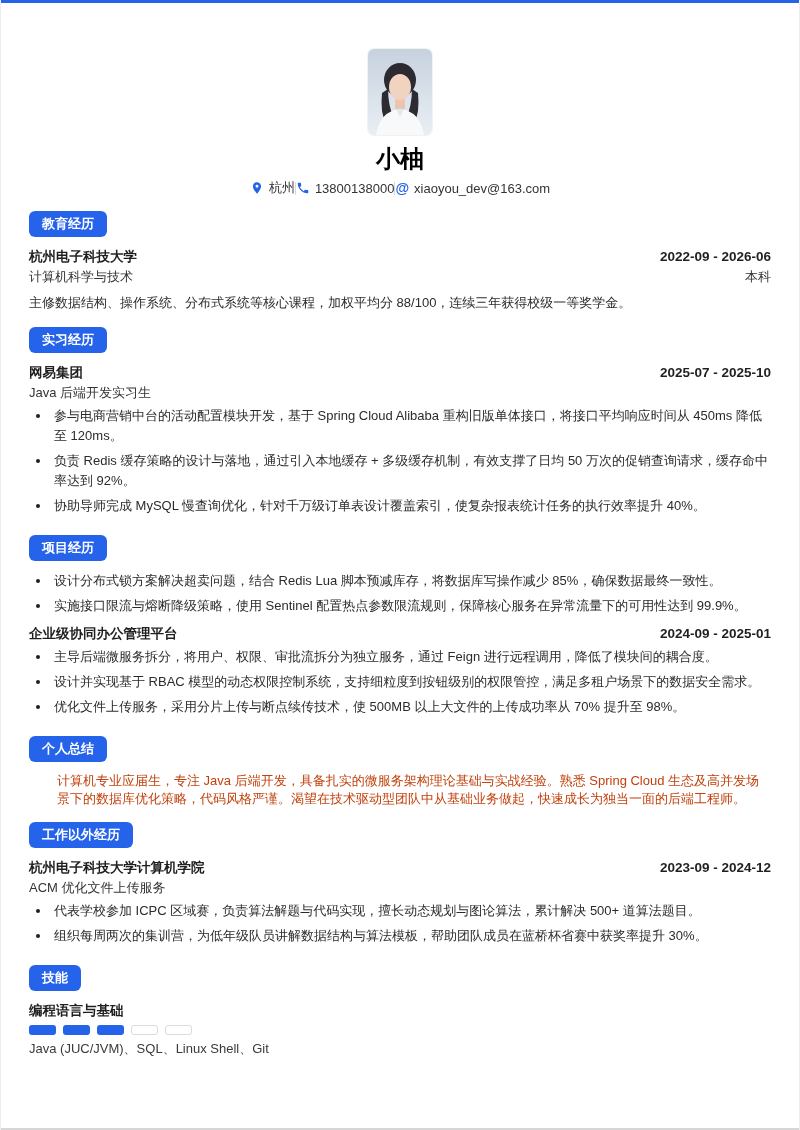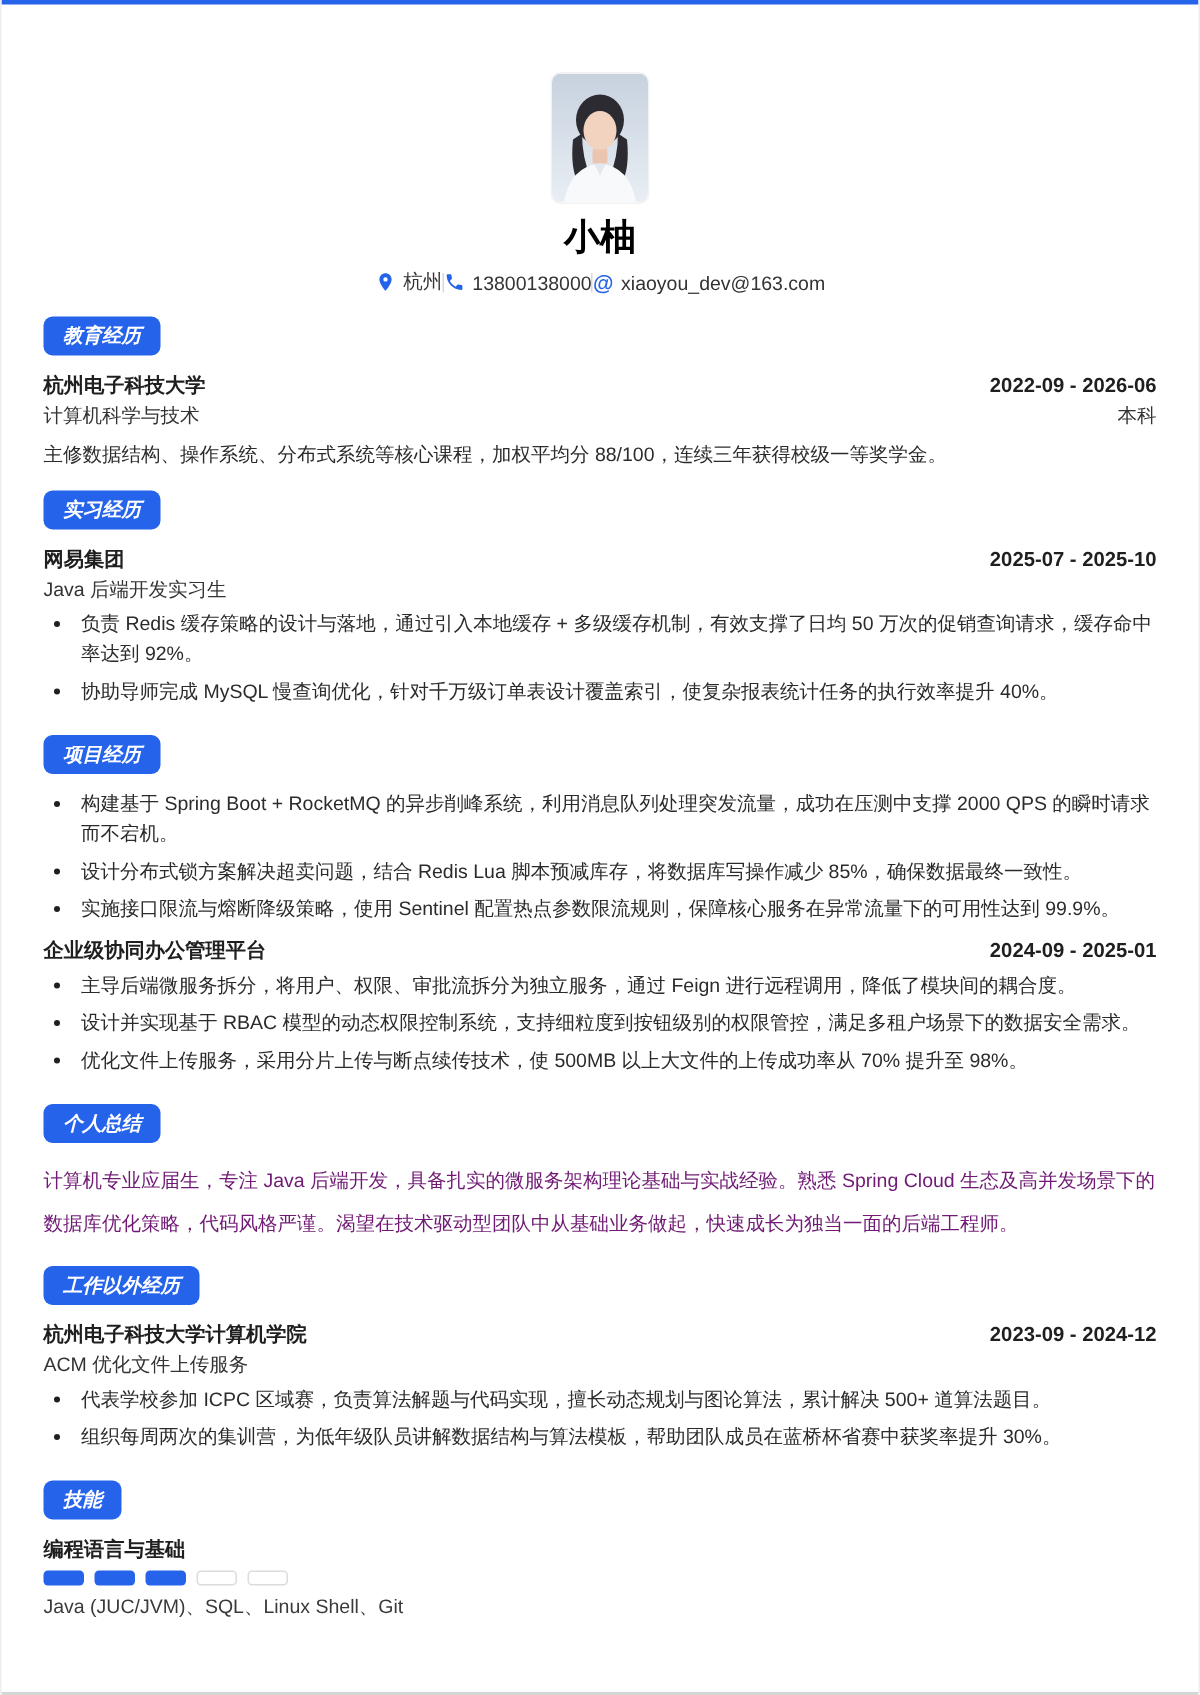--- a/index.html
+++ b/index.html
@@ -31,7 +31,7 @@
   
   .badge {
     display:inline-block; margin-top:14px; background:var(--accent); color:#fff;
-    font-size:13px; font-weight:700; line-height:16px; padding:5px 13px; border-radius:6px;font-style:italic;
+    font-size:13px; font-weight:700; line-height:16px; padding:5px 13px; border-radius:6px;
   }
   .section-body { margin-top:10px; }
   .entry-head { display:flex; justify-content:space-between; align-items:baseline; line-height:20px; }

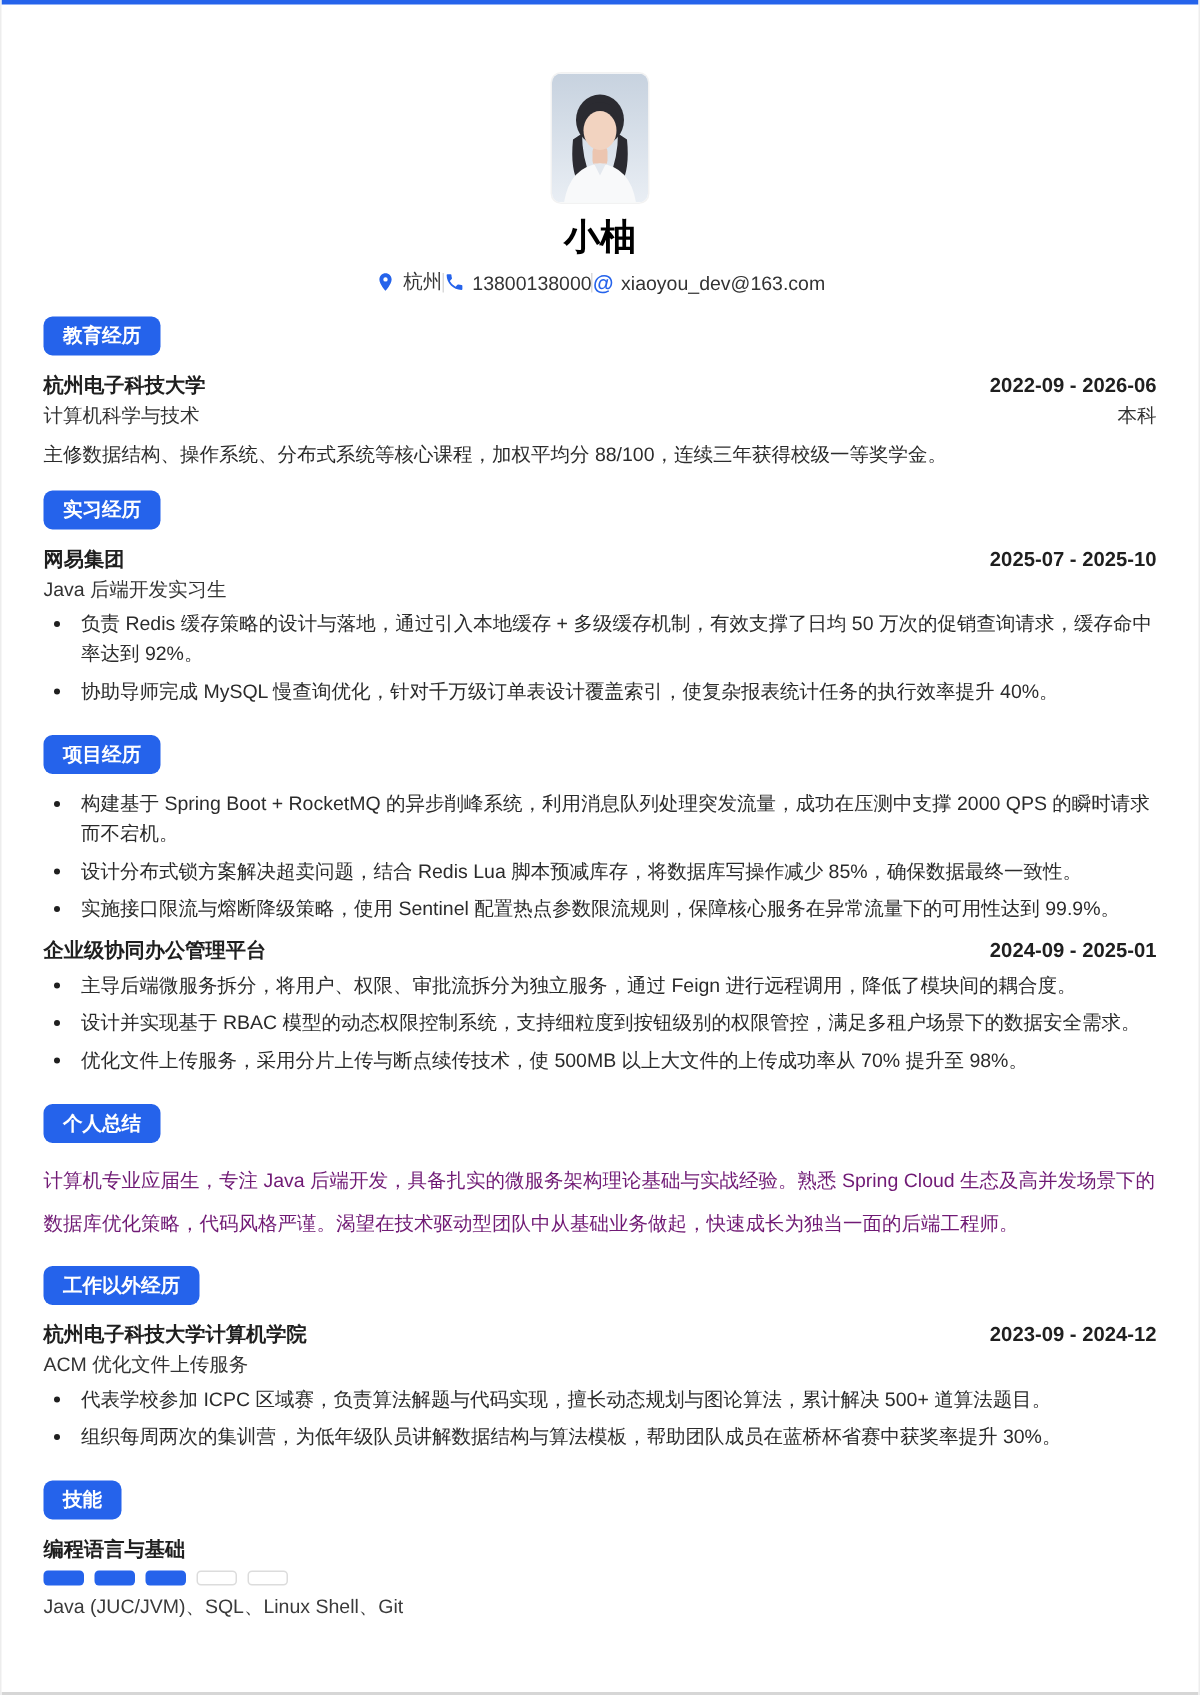--- a/index.html
+++ b/index.html
@@ -139,6 +139,10 @@
       <ul class="bullets">
         <li>
             <span class="dot"></span>
+            <span>参与电商营销中台的活动配置模块开发，基于 Spring Cloud Alibaba 重构旧版单体接口，将接口平均响应时间从 450ms 降低至 120ms。</span>
+          </li>
+        <li>
+            <span class="dot"></span>
             <span>负责 Redis 缓存策略的设计与落地，通过引入本地缓存 + 多级缓存机制，有效支撑了日均 50 万次的促销查询请求，缓存命中率达到 92%。</span>
           </li>
         <li>

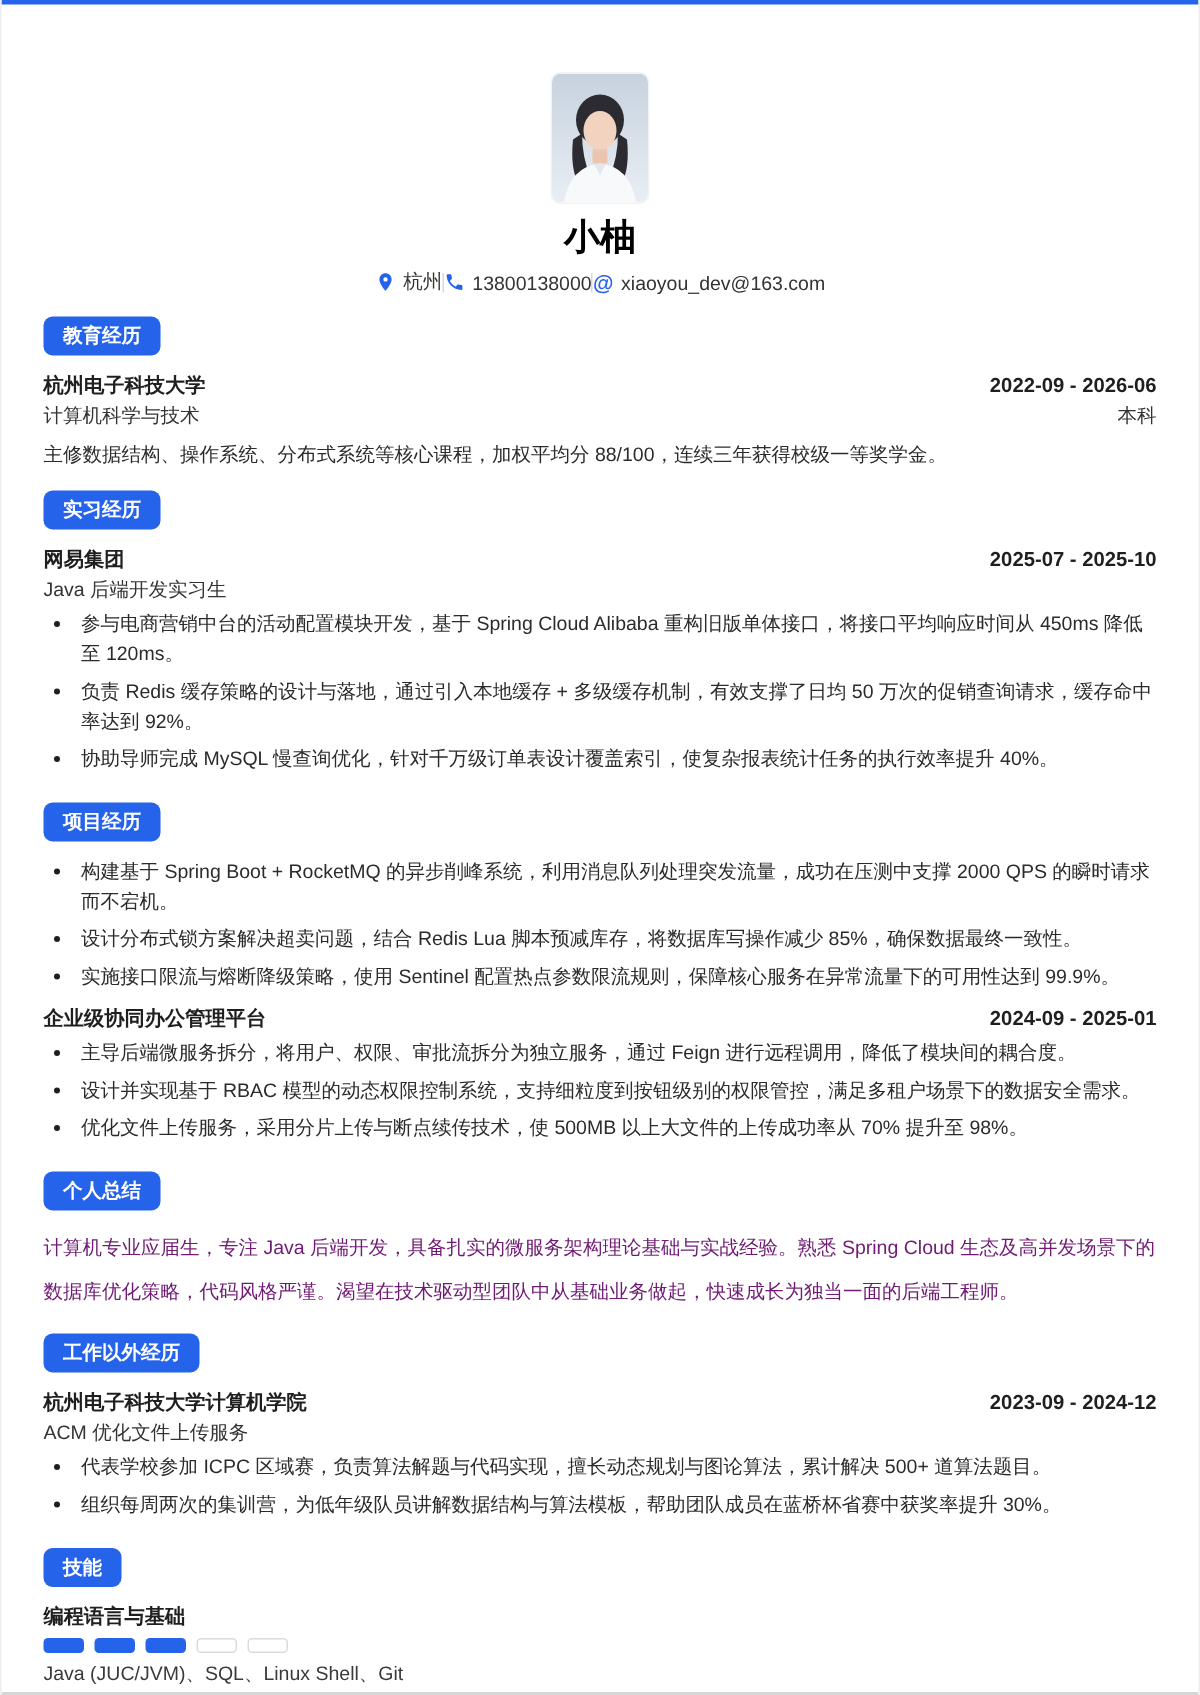--- a/index.html
+++ b/index.html
@@ -160,10 +160,6 @@
         <ul class="bullets">
           <li>
               <span class="dot"></span>
-              <span>构建基于 Spring Boot + RocketMQ 的异步削峰系统，利用消息队列处理突发流量，成功在压测中支撑 2000 QPS 的瞬时请求而不宕机。</span>
-            </li>
-          <li>
-              <span class="dot"></span>
               <span>设计分布式锁方案解决超卖问题，结合 Redis Lua 脚本预减库存，将数据库写操作减少 85%，确保数据最终一致性。</span>
             </li>
           <li>

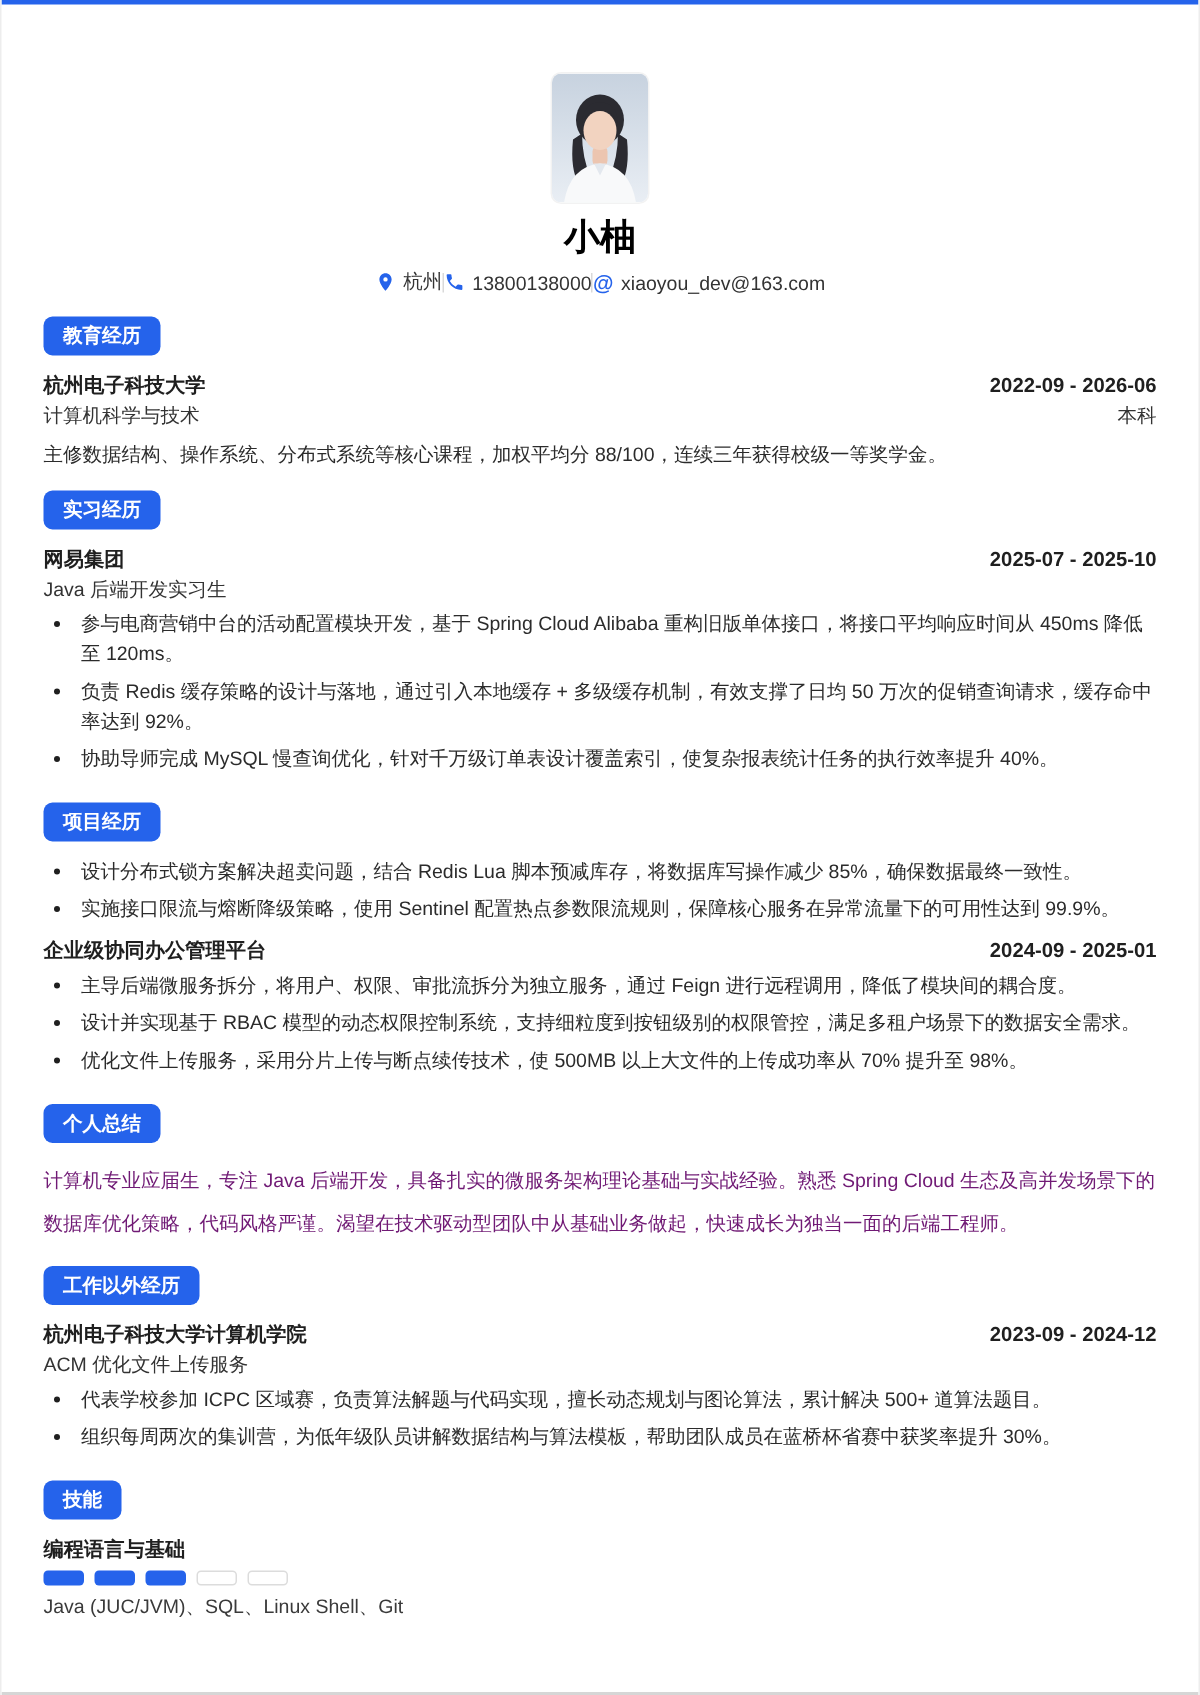--- a/index.html
+++ b/index.html
@@ -45,7 +45,7 @@
   ul.bullets .dot { flex:0 0 auto; width:4px; height:4px; border-radius:50%; background:#1f1f1f; margin-top:8px; margin-left:7px; }
   .entry + .entry { margin-top:8px; }
 
-  .summary-text { margin-top:0; line-height:29px; color:#701a75; }
+  .summary-text { margin-top:0; line-height:18px; color:#c2410c;margin-left:28px; }
 
   
   .skill-name { font-weight:700; font-size:13.5px; color:#1f1f1f; line-height:20px; }

